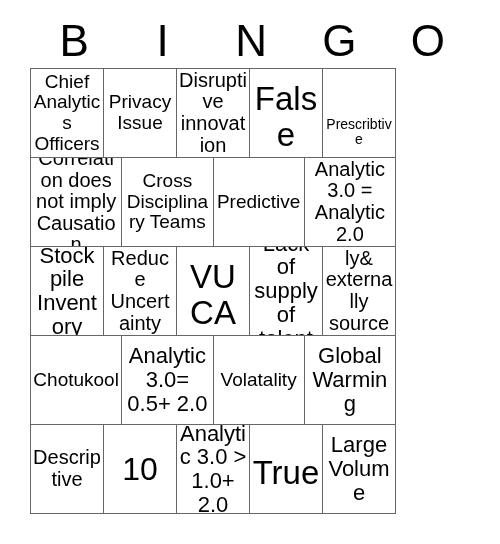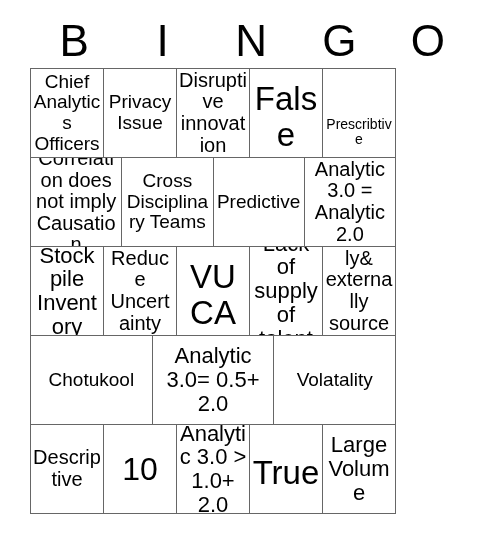--- a/index.html
+++ b/index.html
@@ -166,6 +166,9 @@
       <div class="cell fs-md">
           <span class="txt">Volatality</span>
         </div>
+      <div class="cell fs-lg">
+          <span class="txt">Global Warming</span>
+        </div>
     </div>
 
     <div class="grid-row">

